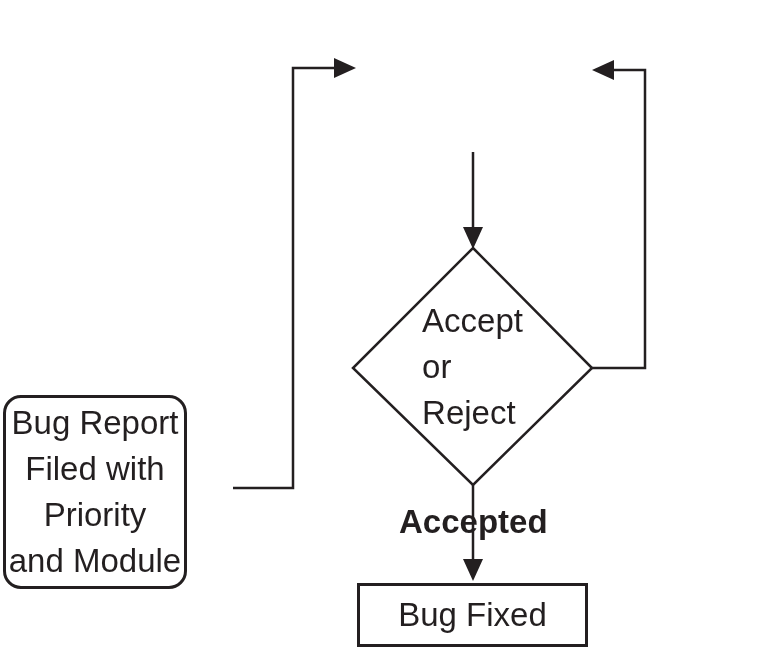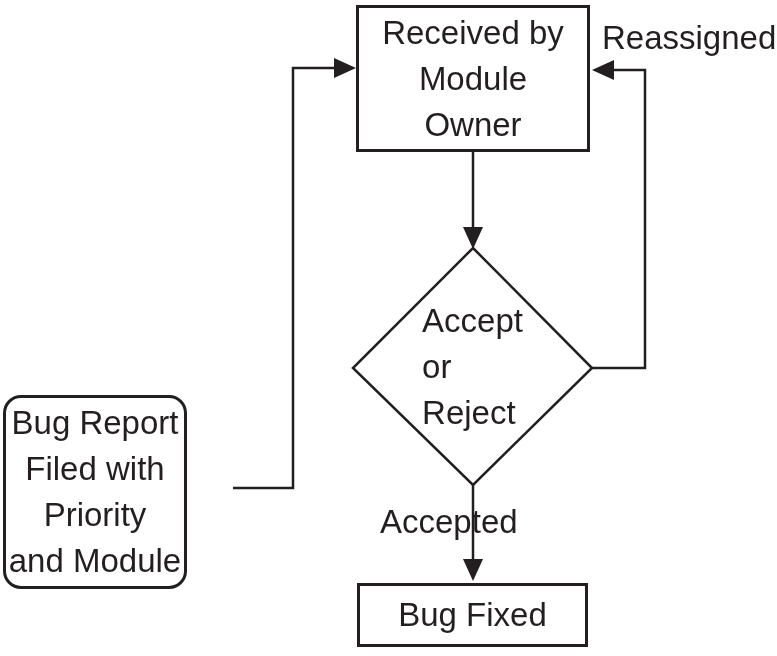--- a/index.html
+++ b/index.html
@@ -86,9 +86,6 @@
     <polygon points="473,581 463,559 483,559" fill="#231f20"></polygon>
   </svg>
 
-  <div class="node rect-top">Received by
-Module
-Owner</div>
 
   <div class="node rounded">Bug Report
 Filed with

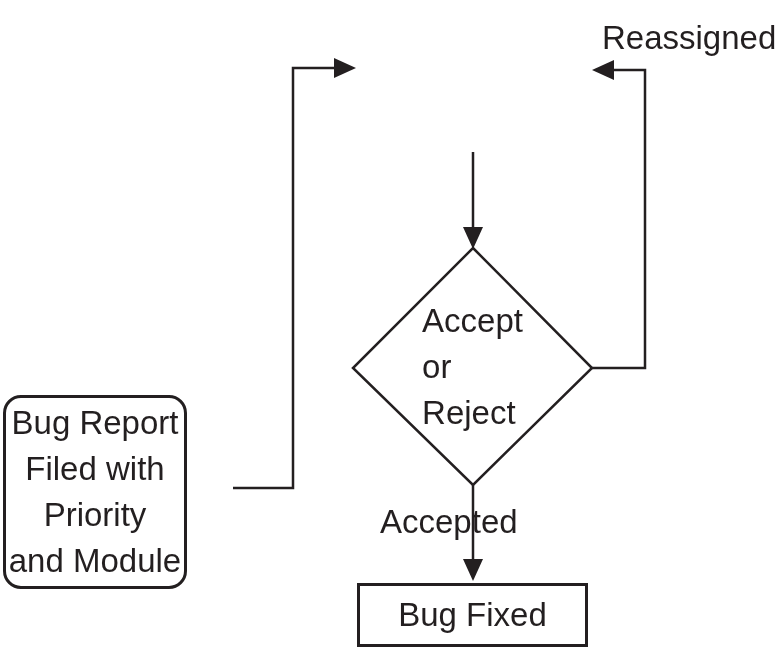--- a/index.html
+++ b/index.html
@@ -98,7 +98,6 @@
 
   <div class="node rect-bottom">Bug Fixed</div>
 
-  <div class="edge-label reassigned">Reassigned</div>
 
   <div class="edge-label accepted">Accepted</div>
 

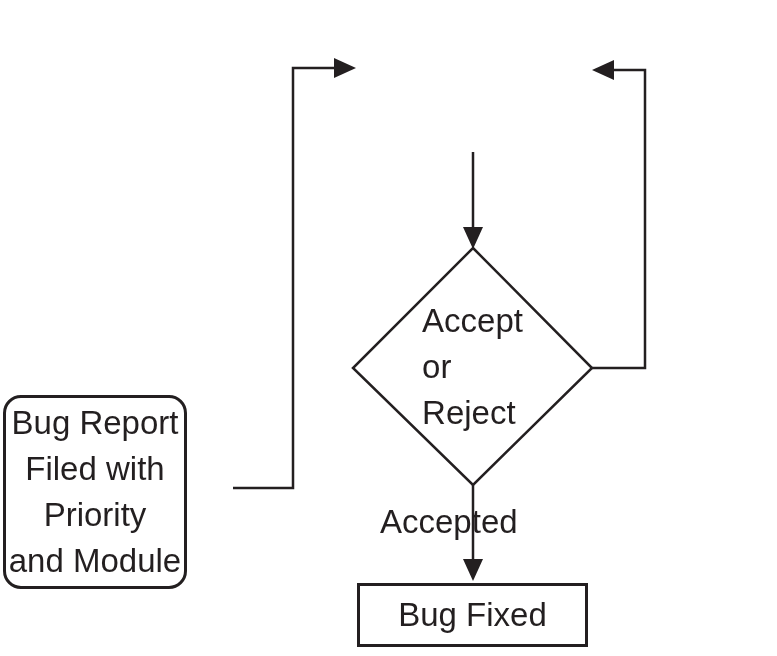--- a/index.html
+++ b/index.html
@@ -62,7 +62,7 @@
     white-space: nowrap;
   }
   .edge-label.reassigned { left: 602px; top: 18px; }
-  .edge-label.accepted   { left: 380px; top: 502px; }
+  .edge-label.accepted   { left: 399px; top: 502px; font-weight: bold; }
 </style>
 </head>
 <body>

